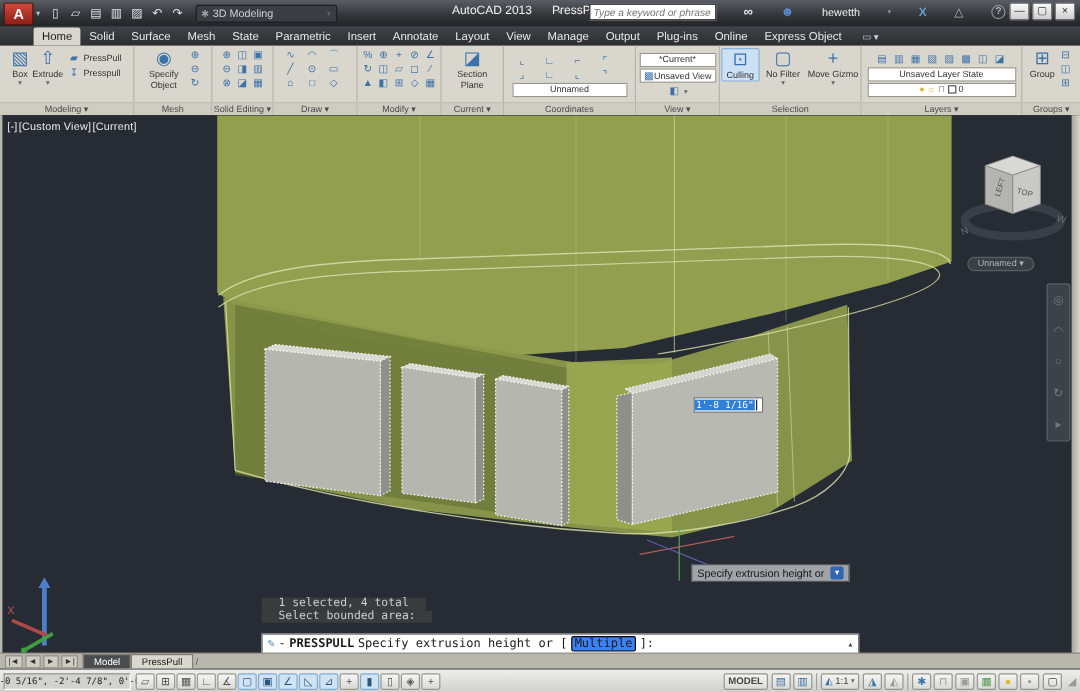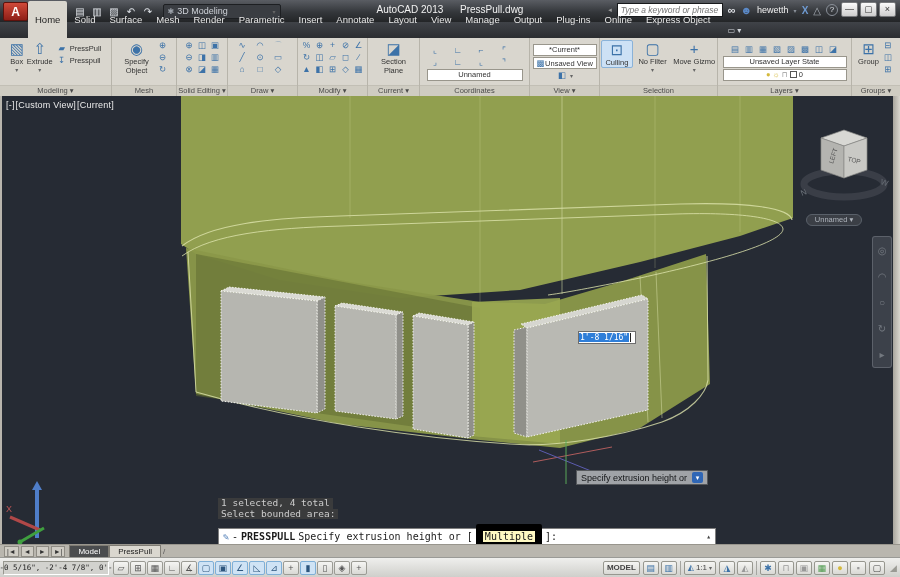--- a/index.html
+++ b/index.html
@@ -20,7 +20,7 @@
   .ws-gear { font-size:8px; color:#9aa0a8; margin-right:3px; }
   .title-center { position:absolute; left:330px; top:4px; font-size:10px; color:#f2f2f2; width:240px; text-align:center; }
   .title-center .doc { margin-left:14px; }
-  .infocenter { position:absolute; right:62px; top:3px; display:flex; align-items:center; gap:5px; }
+  .infocenter { position:absolute; right:62px; top:3px; display:flex; align-items:center; gap:23px; }
   .ic-collapse { font-size:7px; color:#999; }
   .search-input { width:106px; height:14px; font-size:8.5px; font-style:italic; color:#777; border:1px solid #17191b;
     padding:0 3px; font-family:"Liberation Sans",sans-serif; }

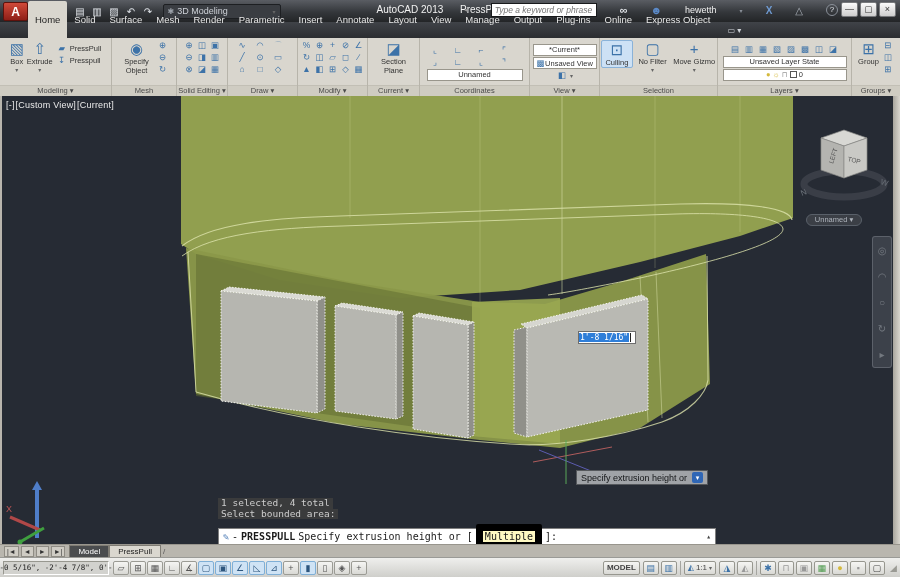--- a/index.html
+++ b/index.html
@@ -39,7 +39,7 @@
   
   .tabrow { position:absolute; top:22px; left:0; width:900px; height:16px;
     background:linear-gradient(#404348,#2b2d30); display:flex; align-items:flex-end; padding-left:28px; }
-  .rtab { font-size:9.5px; color:#e8e8e8; padding:13px 7px; white-space:nowrap; }
+  .rtab { font-size:9.5px; color:#e8e8e8; padding:2px 7px; white-space:nowrap; }
   .rtab.active { background:#d9d6ce; color:#1d1d1d; border-radius:2px 2px 0 0; }
   .ribbon-min { margin-left:10px; font-size:8px; color:#cfd3d8; align-self:center; }
 

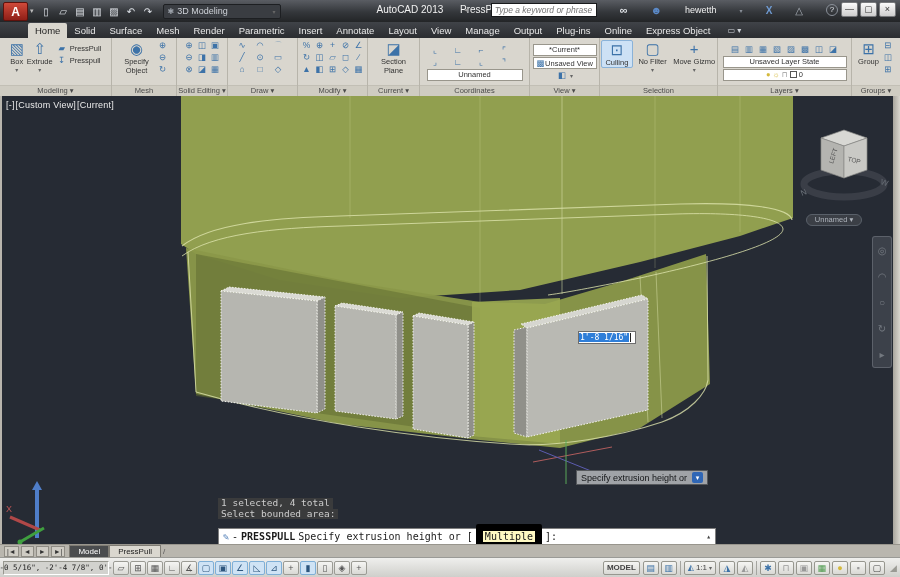--- a/index.html
+++ b/index.html
@@ -178,7 +178,7 @@
         <span class="rtab">Solid</span>
         <span class="rtab">Surface</span>
         <span class="rtab">Mesh</span>
-        <span class="rtab">Render</span>
+        <span class="rtab">State</span>
         <span class="rtab">Parametric</span>
         <span class="rtab">Insert</span>
         <span class="rtab">Annotate</span>

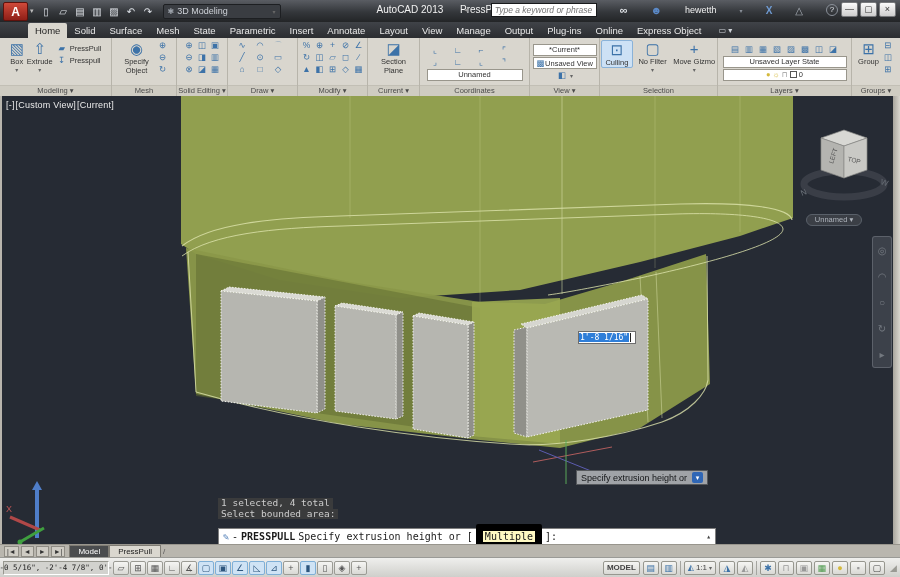--- a/index.html
+++ b/index.html
@@ -90,7 +90,7 @@
 
   
   .cmd-history { position:absolute; left:218px; top:498px; font-family:"DejaVu Sans Mono",monospace; }
-  .hline { display:table; background:rgba(62,62,62,0.88); color:#cccccc; font-size:9.5px; line-height:10.5px; padding:0 3px; }
+  .hline { display:table; background:rgba(62,62,62,0.88); color:#cccccc; font-size:9.5px; line-height:10.5px; padding:0 14px; }
   .cmdbar { position:absolute; left:218px; top:528px; width:498px; height:17px; background:#ffffff;
     border:1px solid #7f7f7f; display:flex; align-items:center; font-family:"DejaVu Sans Mono",monospace;
     font-size:10px; color:#1a1a1a; padding:0 4px; gap:3px; }

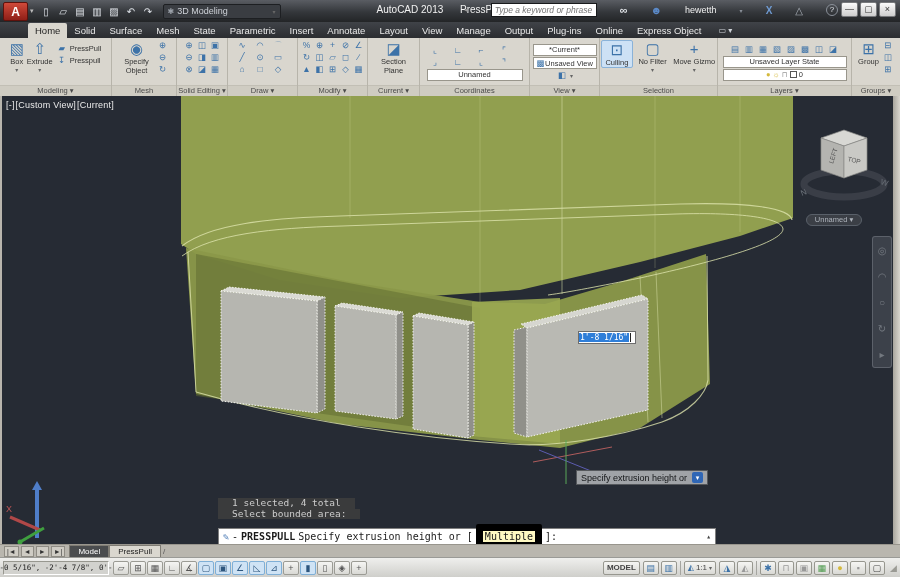--- a/index.html
+++ b/index.html
@@ -96,7 +96,7 @@
     font-size:10px; color:#1a1a1a; padding:0 4px; gap:3px; }
   .cmdicon { color:#4a7ab5; font-size:10px; }
   .cmdname { font-weight:bold; }
-  .cmdopt { background:#fef9c3; border:7px solid #000000; border-radius:2px; padding:0 2px; }
+  .cmdopt { background:#3b82f6; border:1px solid #000000; border-radius:2px; padding:0 2px; }
   .cmdup { margin-left:auto; font-size:8px; color:#444; }
 
   

